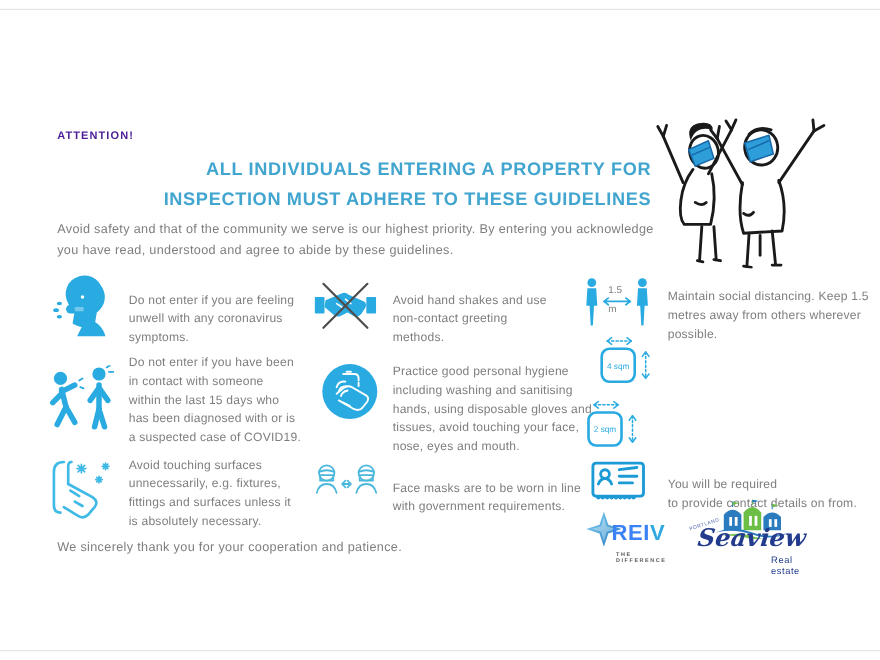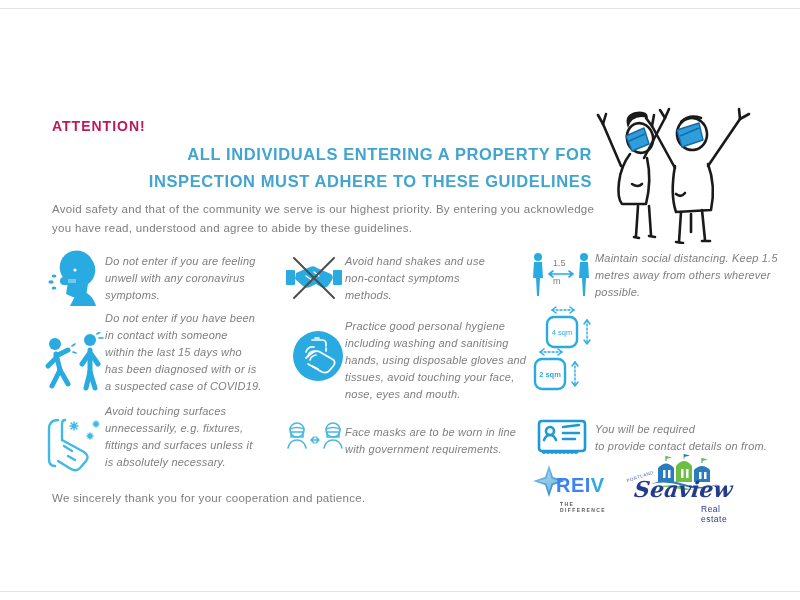--- a/index.html
+++ b/index.html
@@ -12,7 +12,7 @@
 
   .attention{
     position:absolute;left:52px;top:118px;
-    font-size:14px;font-weight:bold;letter-spacing:1px;color:#be185d;
+    font-size:10px;font-weight:bold;letter-spacing:1px;color:#4c1d95;
   }
   .headline{
     position:absolute;left:52px;top:141px;width:540px;

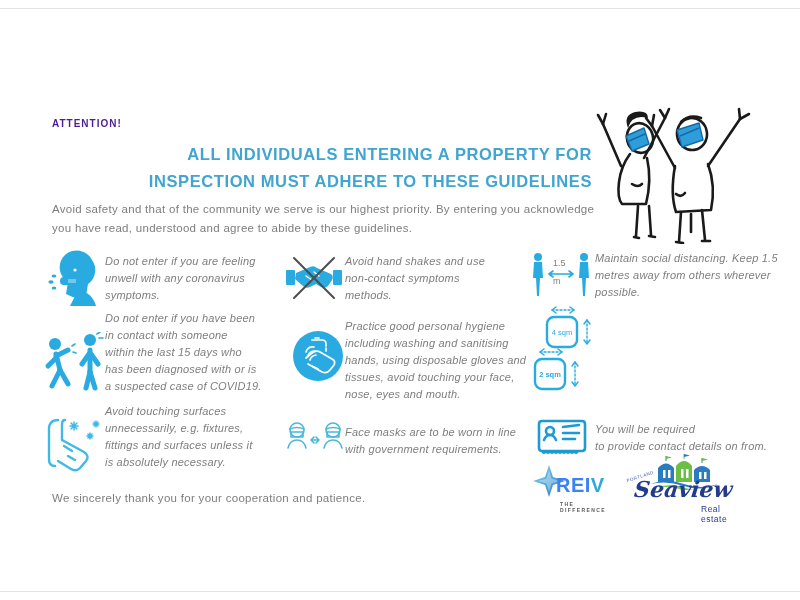--- a/index.html
+++ b/index.html
@@ -25,10 +25,9 @@
     white-space:pre-line;
   }
   .gtext{
-    position:absolute;margin:0;
+    position:absolute;margin:12px;
     font-size:11px;color:#7E7E7E;line-height:17px;letter-spacing:0.2px;
     white-space:pre-line;
-    font-style:italic;
   }
   .icon{position:absolute;}
   .thanks{

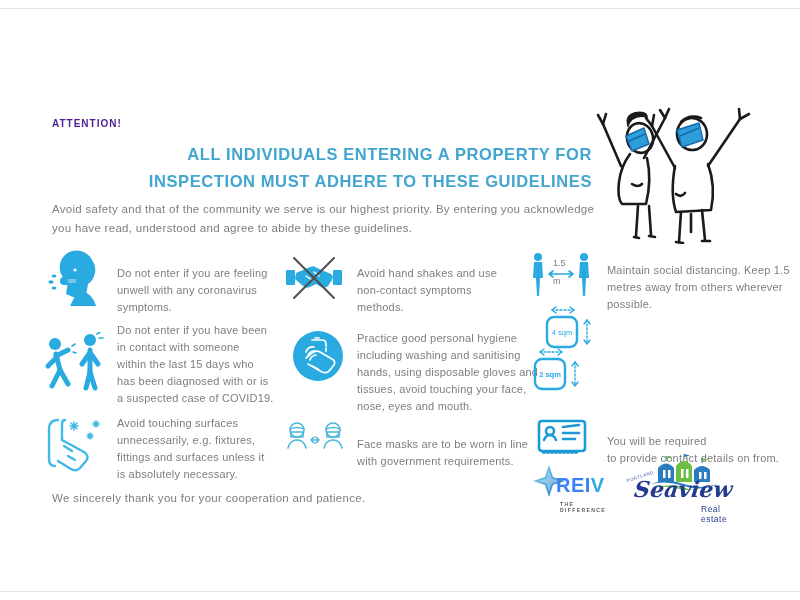--- a/index.html
+++ b/index.html
@@ -211,7 +211,7 @@
     </svg>
   </div>
   <p class="gtext" style="left:345px;top:253px;width:165px;">Avoid hand shakes and use
-non-contact symptoms
+non-contact greeting
 methods.</p>
 
   <div class="icon" style="left:292px;top:330px;">

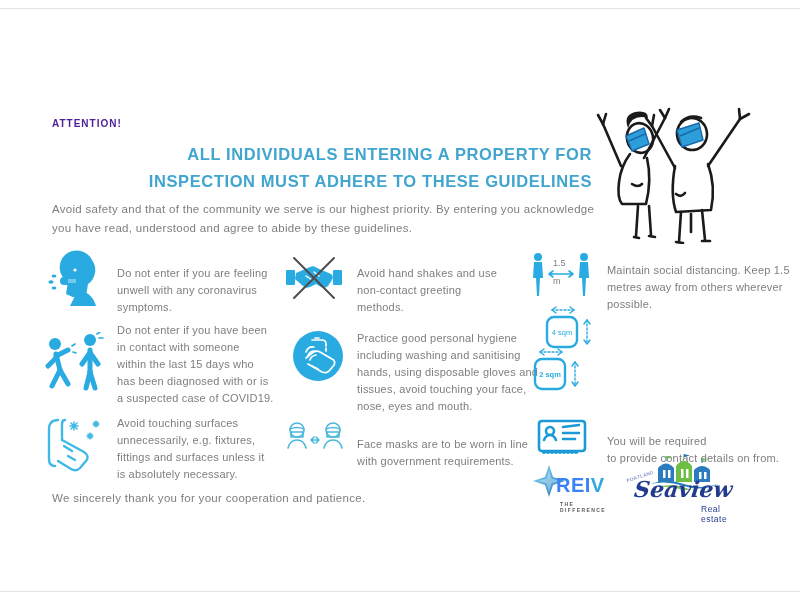--- a/index.html
+++ b/index.html
@@ -283,7 +283,7 @@
     </svg>
   </div>
 
-  <div class="icon" style="left:532px;top:348px;font-weight:bold;">
+  <div class="icon" style="left:532px;top:364px;">
     <svg width="50" height="50" viewBox="0 0 50 50">
       <g stroke="#29ABE2" stroke-width="1.4" stroke-linecap="round" fill="none">
         <path d="M8,4 h22" stroke-dasharray="2,2"></path>

